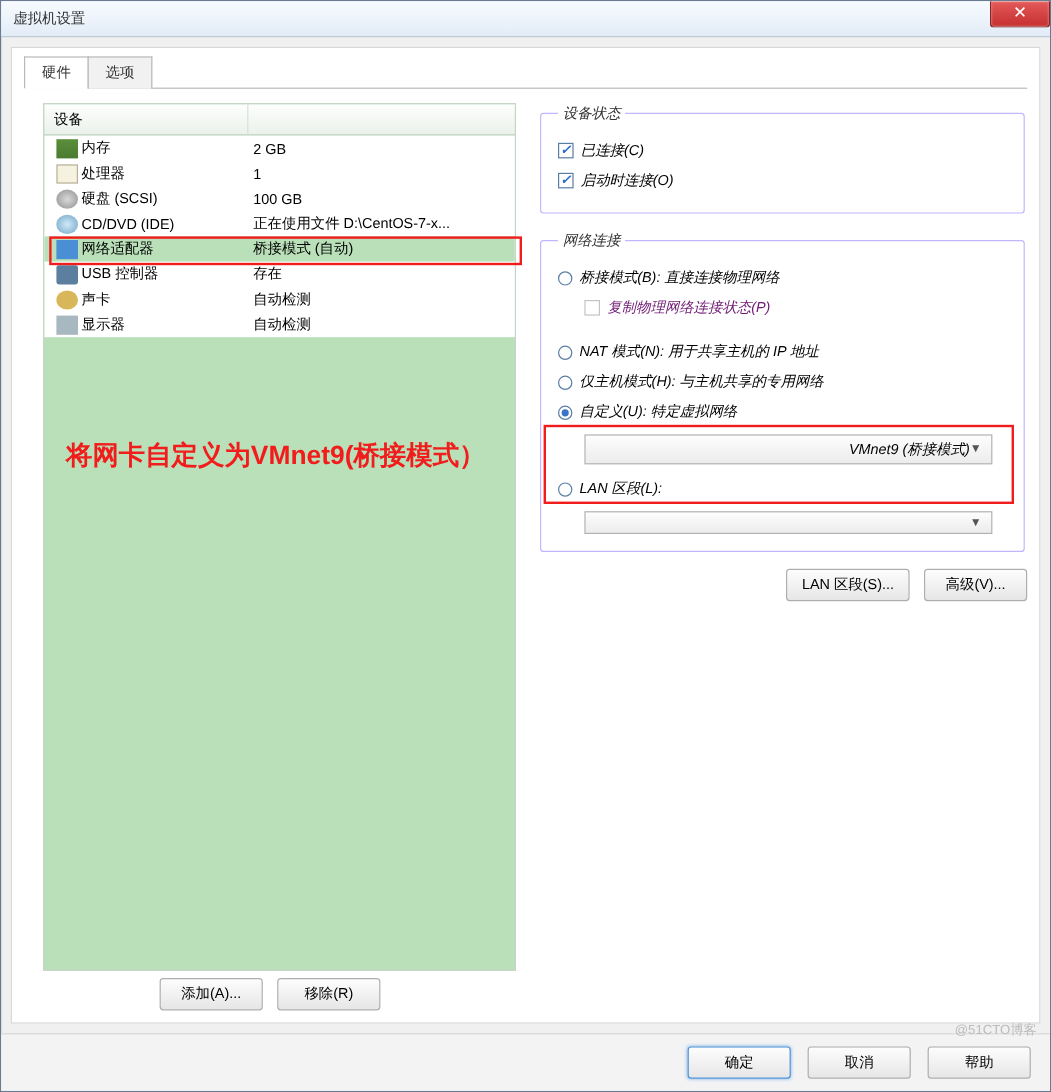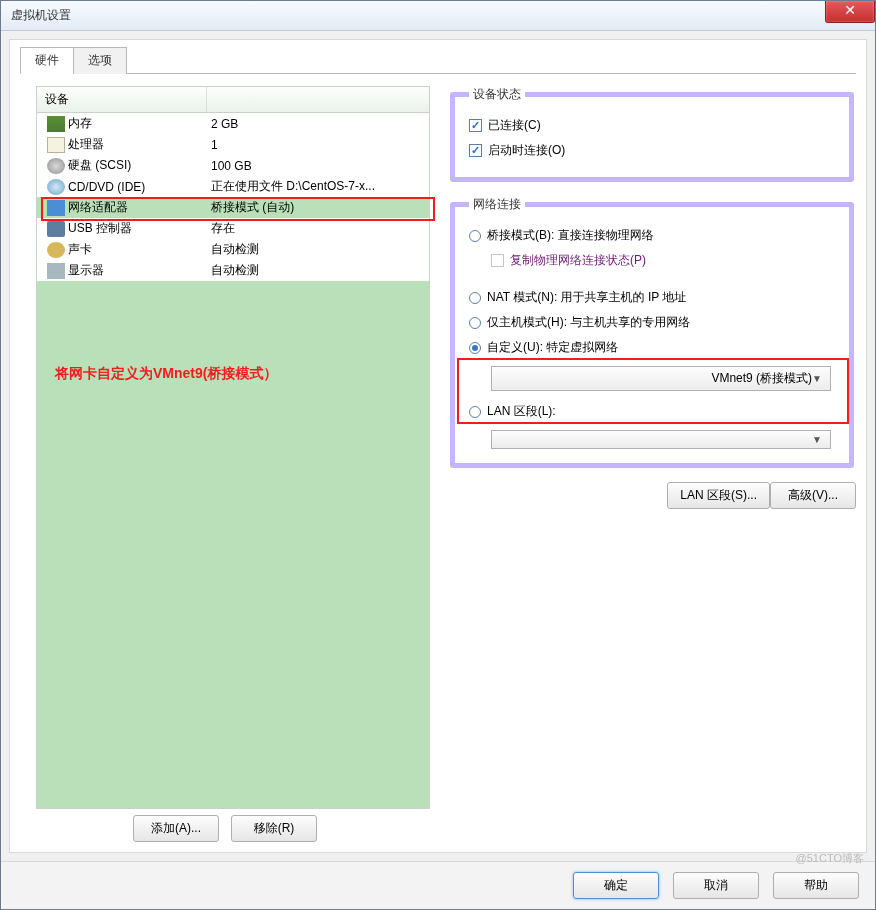--- a/index.html
+++ b/index.html
@@ -30,7 +30,7 @@
   .left-buttons { display: flex; justify-content: center; gap: 12px; margin-top: 6px; }
   .btn { min-width: 86px; padding: 4px 12px; background: linear-gradient(to bottom, #fdfdfd, #e6e6e6); border: 1px solid #aeaeae; border-radius: 3px; text-align: center; }
   .right { flex: 1; display: flex; flex-direction: column; gap: 14px; }
-  fieldset { border: 5px solid #c4b5fd; border-radius: 3px; padding: 10px 14px 14px 14px; }
+  fieldset { border: 1px solid #c4b5fd; border-radius: 3px; padding: 10px 14px 14px 14px; font-style: italic; }
   legend { padding: 0 4px; color: #333; }
   .checkbox-row, .radio-row { display: flex; align-items: center; gap: 6px; padding: 4px 0; }
   .checkbox { width: 13px; height: 13px; border: 1px solid #5b7ea6; background: #fff; display: inline-flex; align-items: center; justify-content: center; }

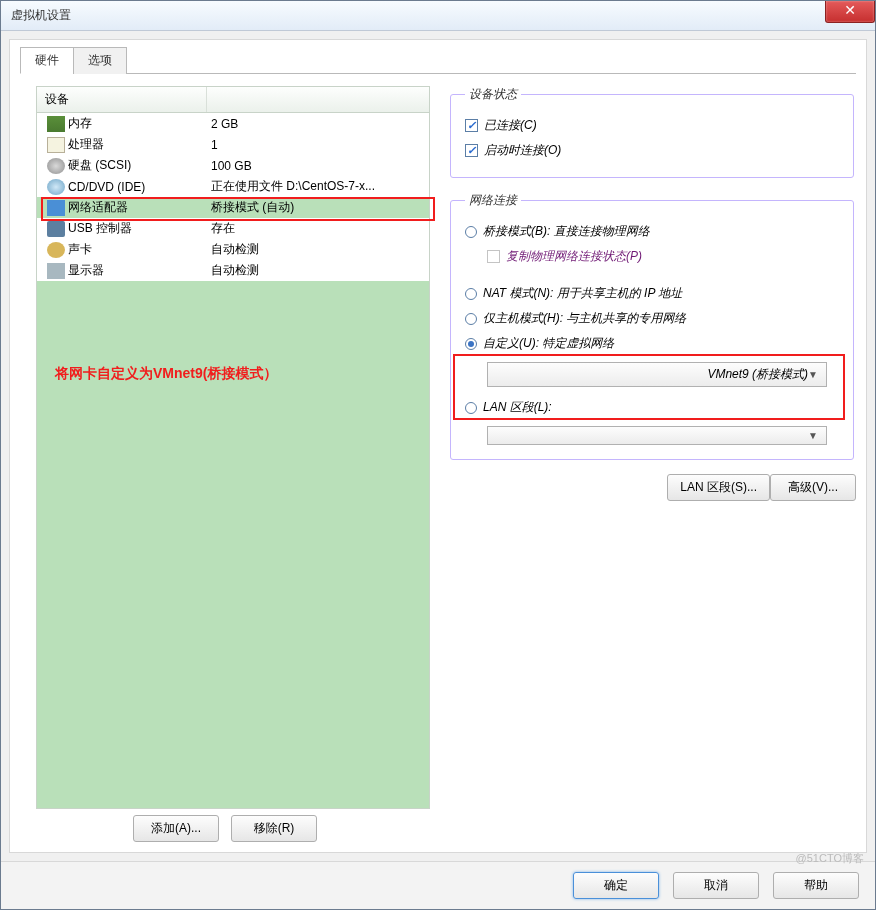--- a/index.html
+++ b/index.html
@@ -26,7 +26,7 @@
   .row .rcol1 { width: 170px; display: flex; align-items: center; padding-left: 4px; }
   .row .rcol2 { flex: 1; padding-left: 4px; white-space: nowrap; overflow: hidden; text-overflow: ellipsis; }
   .highlight-box { position: absolute; border: 2px solid #f11d1d; pointer-events: none; }
-  .annotation-text { color: #f11d1d; font-size: 14px; font-weight: bold; position: absolute; }
+  .annotation-text { color: #f11d1d; font-size: 22px; font-weight: bold; position: absolute; }
   .left-buttons { display: flex; justify-content: center; gap: 12px; margin-top: 6px; }
   .btn { min-width: 86px; padding: 4px 12px; background: linear-gradient(to bottom, #fdfdfd, #e6e6e6); border: 1px solid #aeaeae; border-radius: 3px; text-align: center; }
   .right { flex: 1; display: flex; flex-direction: column; gap: 14px; }

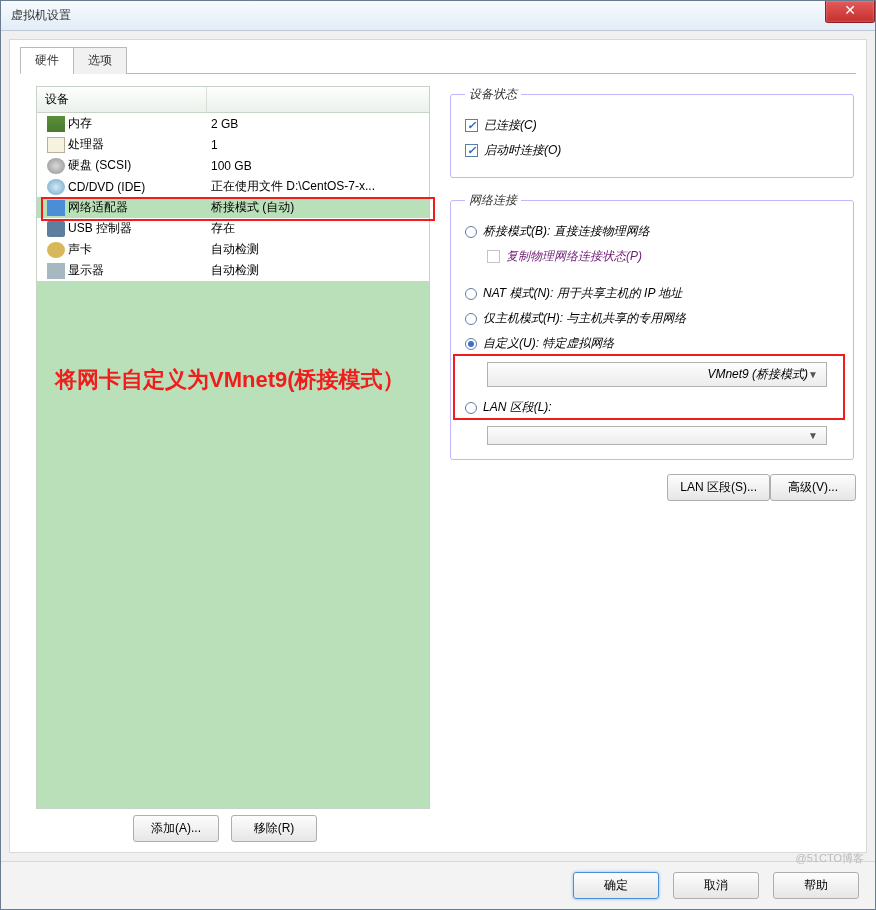--- a/index.html
+++ b/index.html
@@ -42,7 +42,7 @@
   .select { border: 1px solid #b1b1b1; background: linear-gradient(to bottom, #fdfdfd, #ececec); padding: 3px 8px; display: flex; justify-content: flex-end; align-items: center; width: 340px; margin-left: 22px; margin-top: 6px; }
   .select.disabled .select-val { color: #888; }
   .select-arrow { font-size: 10px; color: #555; }
-  .right-buttons { display: flex; justify-content: flex-end; }
+  .right-buttons { display: flex; justify-content: flex-end; gap: 12px; }
   .footer { display: flex; justify-content: flex-end; gap: 14px; padding: 10px 16px; border-top: 1px solid #d8d8d8; background: #f3f3f3; }
   .btn.primary { border-color: #4a90d9; box-shadow: 0 0 3px #7eb4ea; }
   .watermark { position: absolute; right: 12px; bottom: 44px; color: #bbb; font-size: 11px; }

